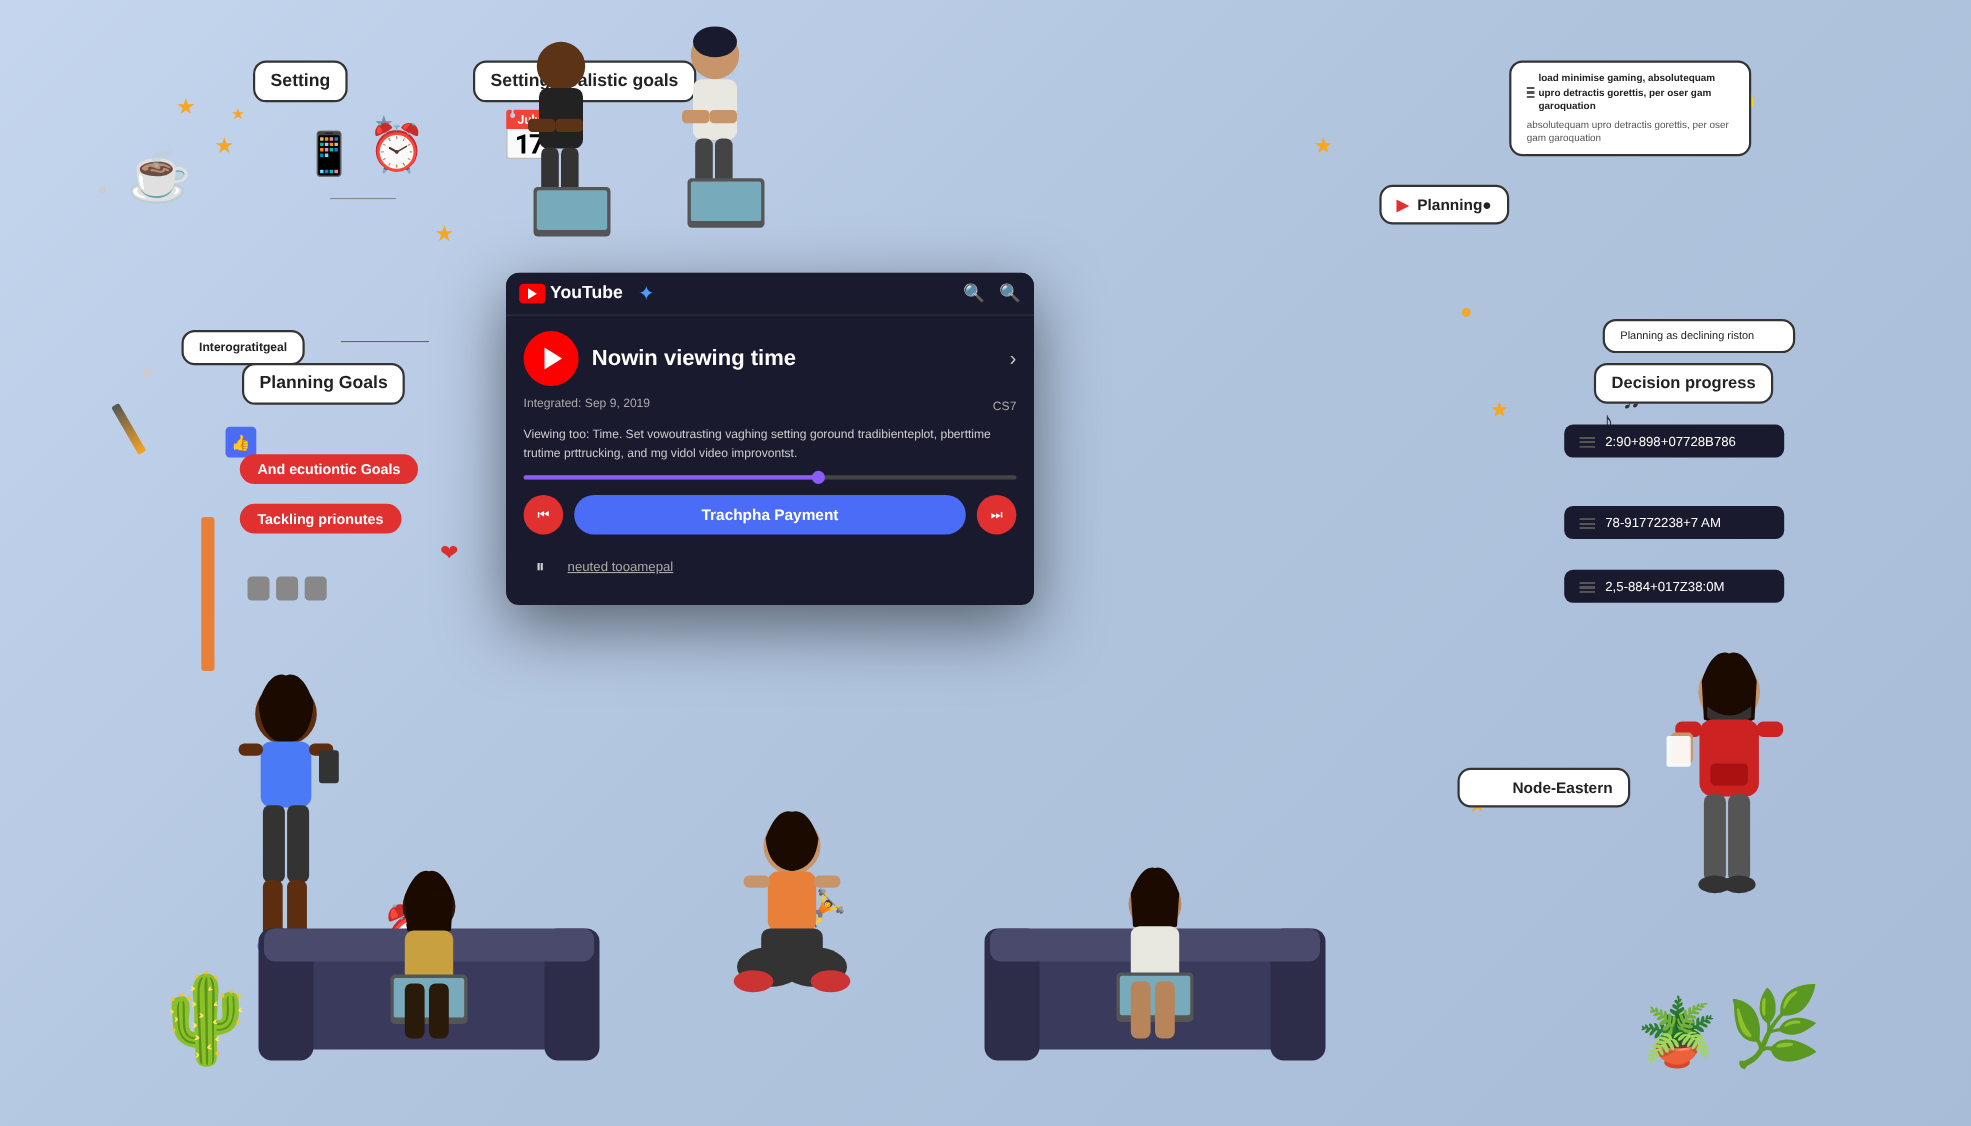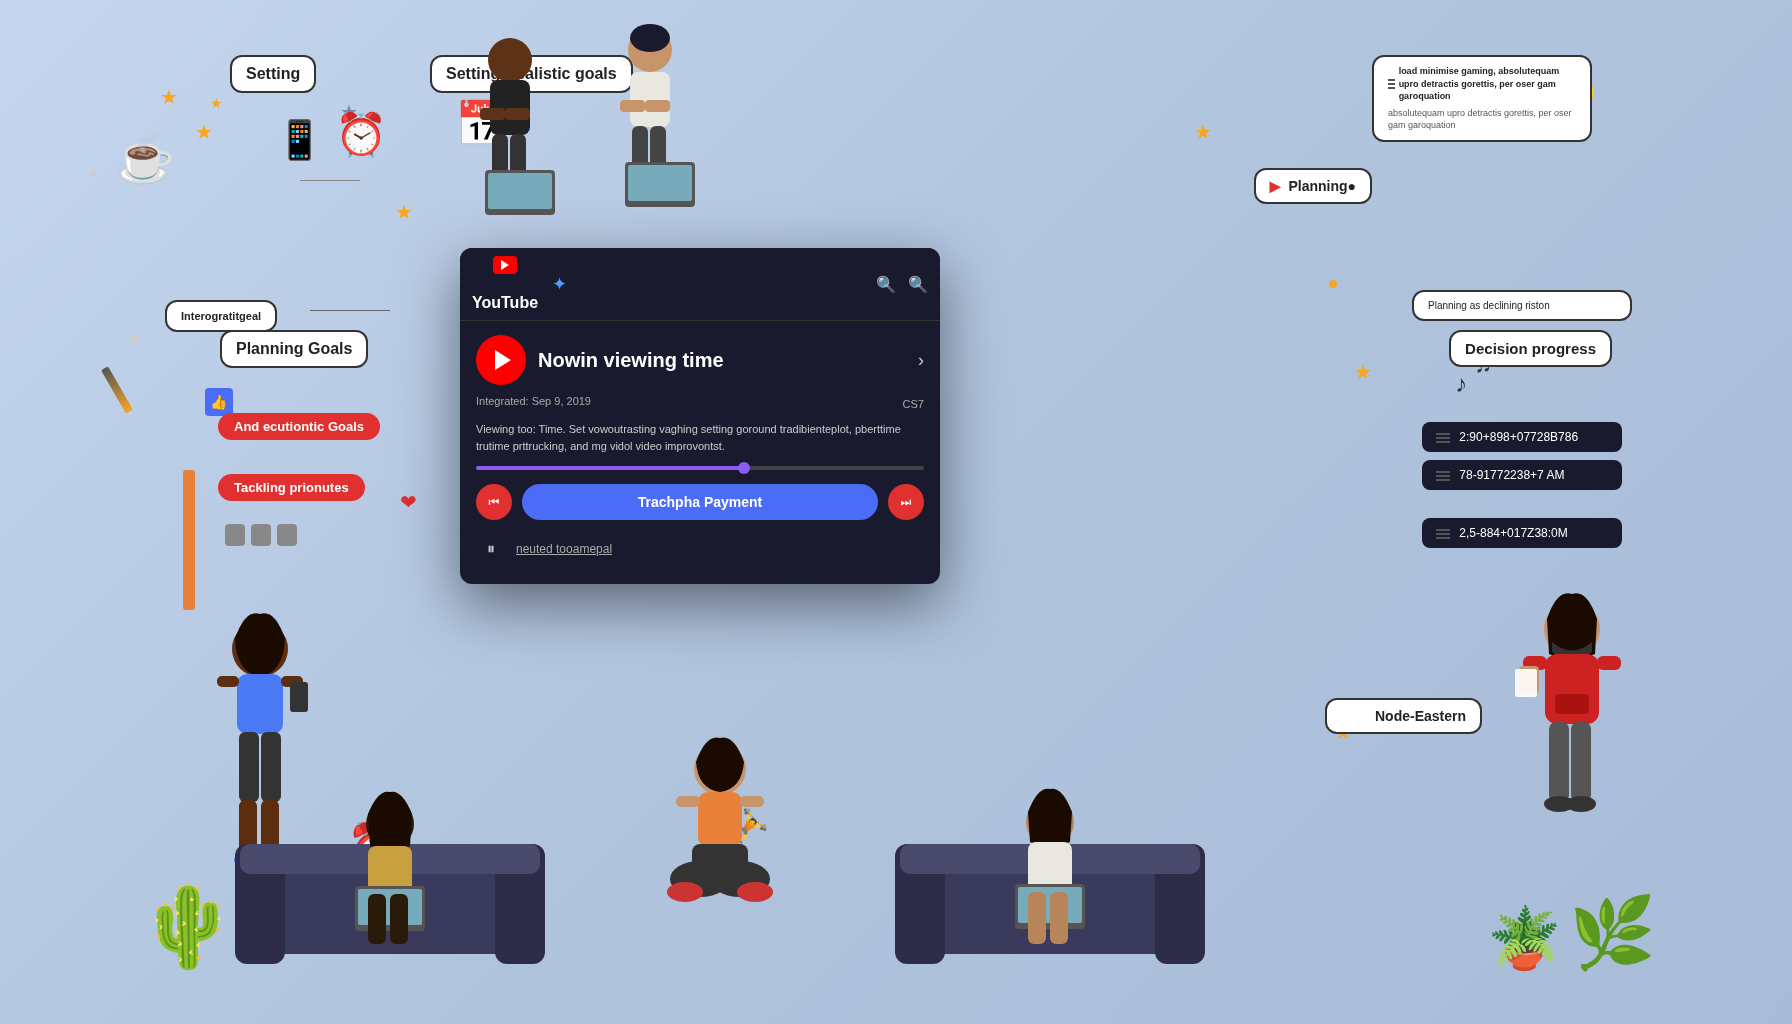--- a/index.html
+++ b/index.html
@@ -136,11 +136,10 @@
     .yt-logo {
       display: flex;
       align-items: center;
-      gap: 20px;
+      gap: 4px;
       font-size: 16px;
       font-weight: 700;
       color: white;
-      flex-direction: column;
     }
     .yt-logo-icon {
       width: 24px;

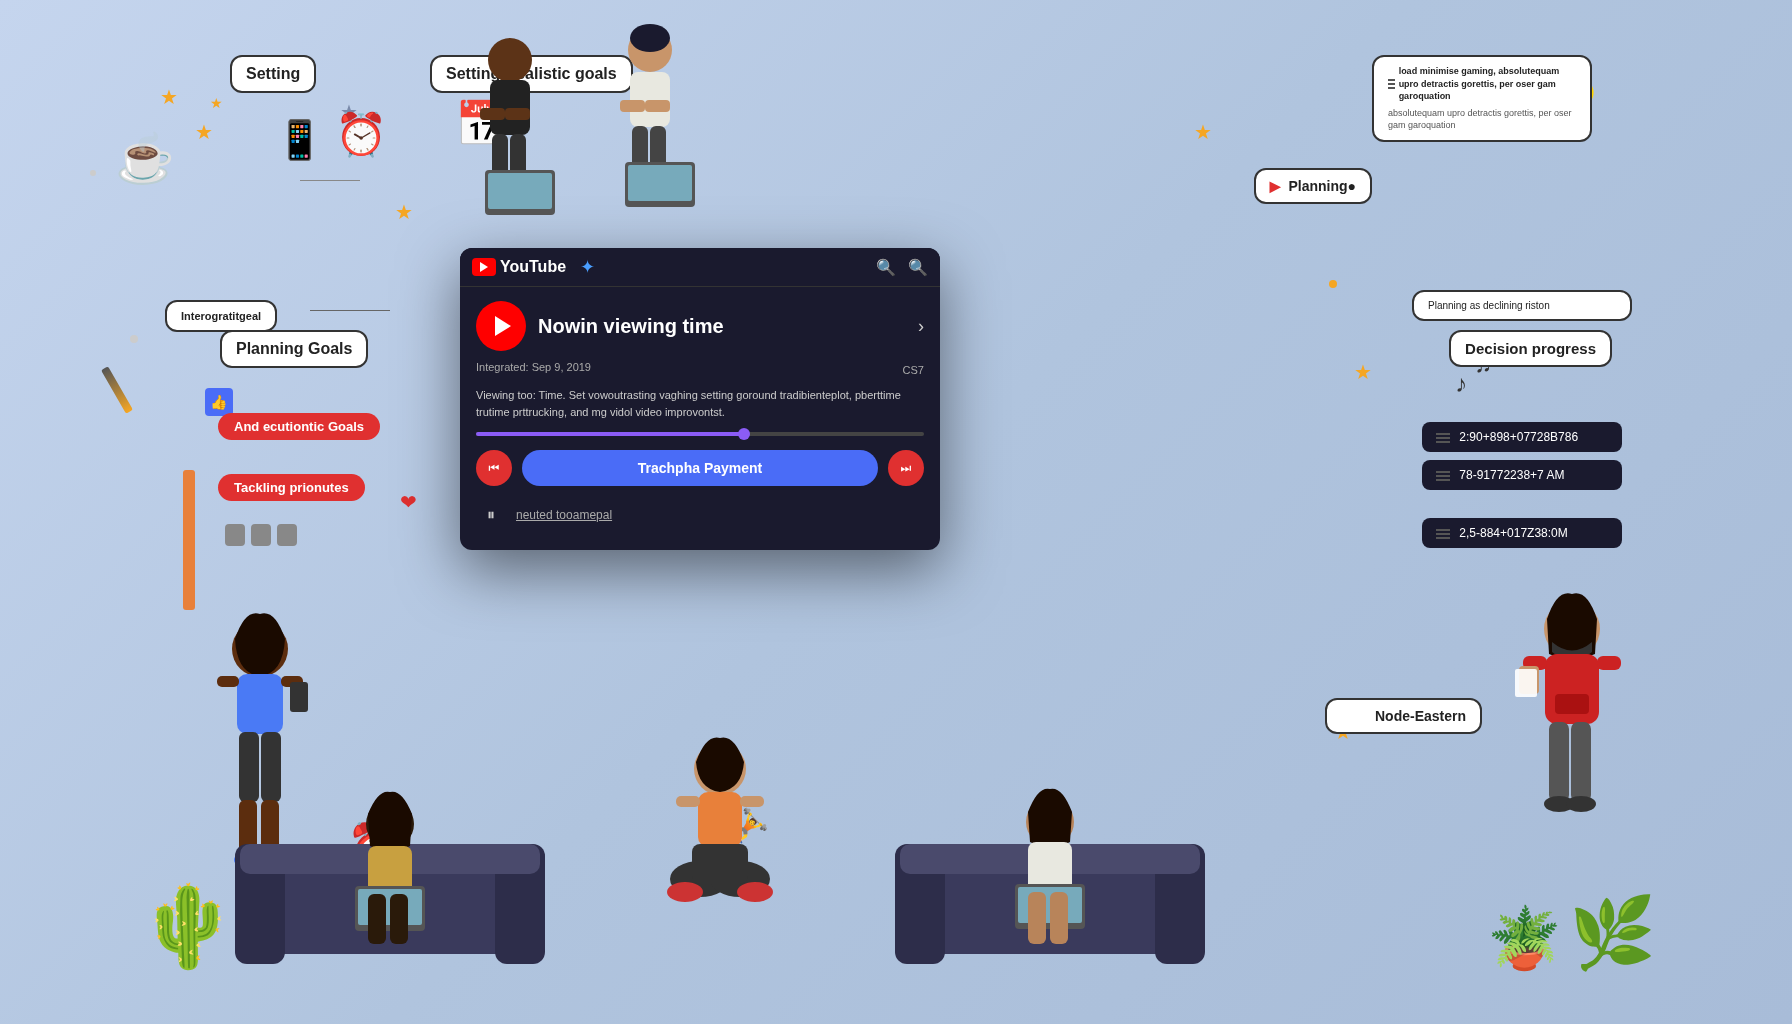--- a/index.html
+++ b/index.html
@@ -84,7 +84,7 @@
       right: 160px;
       font-size: 11px;
       white-space: normal;
-      width: 220px;
+      width: 175px;
     }
     .bubble-integrated-goal {
       top: 300px;

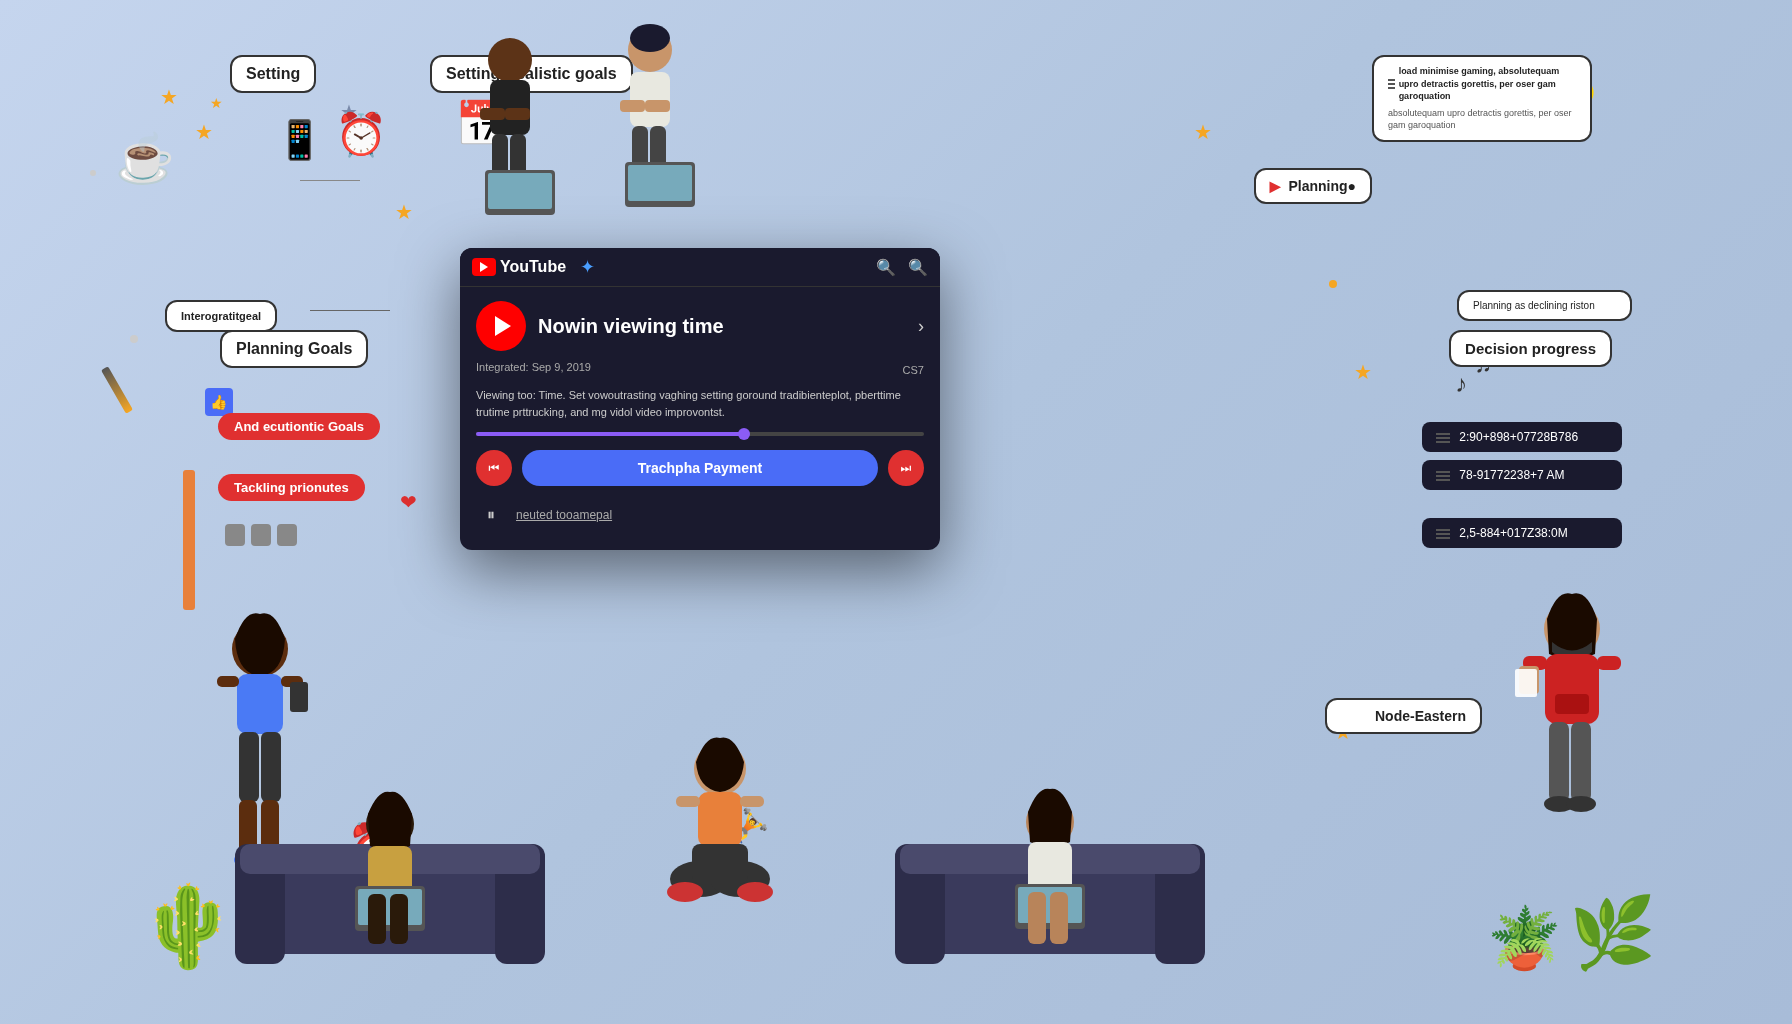--- a/index.html
+++ b/index.html
@@ -297,7 +297,7 @@
       font-size: 12px;
       min-width: 200px;
     }
-    .stats-box-1 { top: 422px; right: 170px; }
+    .stats-box-1 { top: 386px; right: 170px; }
     .stats-box-2 { top: 460px; right: 170px; }
     .stats-box-3 { top: 518px; right: 170px; }
     .stats-icon {

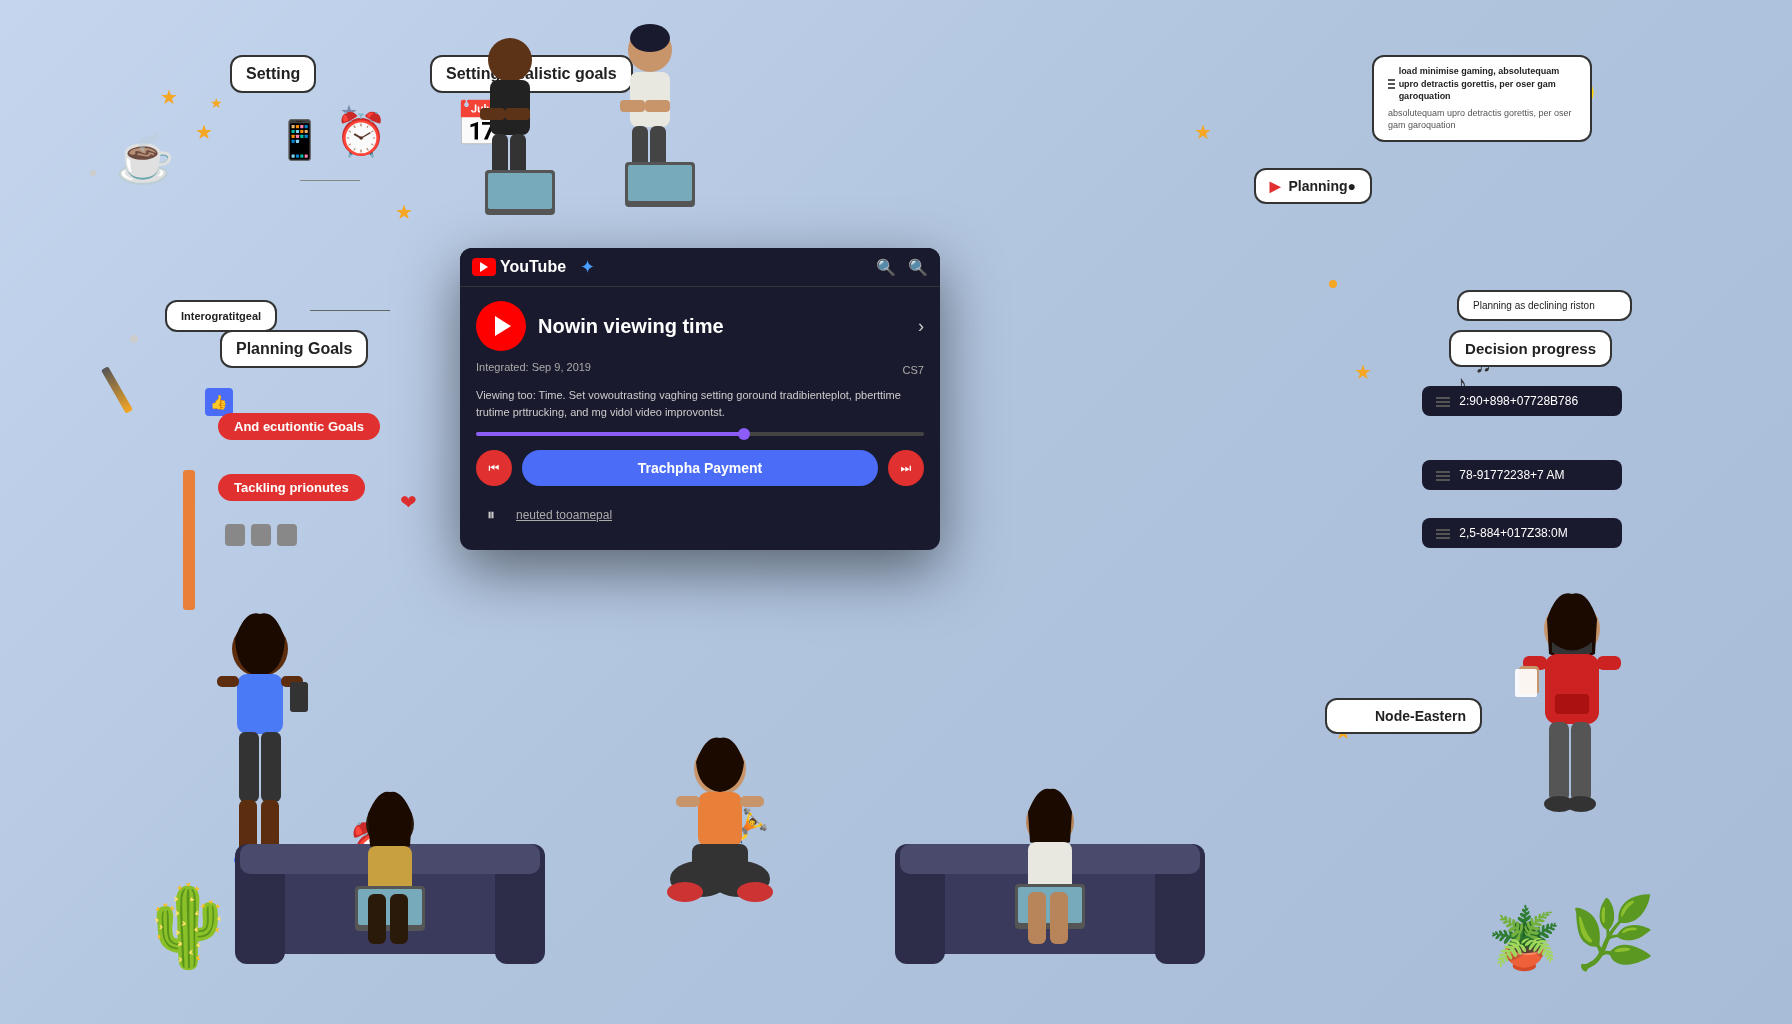--- a/index.html
+++ b/index.html
@@ -111,7 +111,6 @@
     .red-pill-tracking {
       top: 458px;
       left: 218px;
-      margin-top: 16px;
     }
 
     

